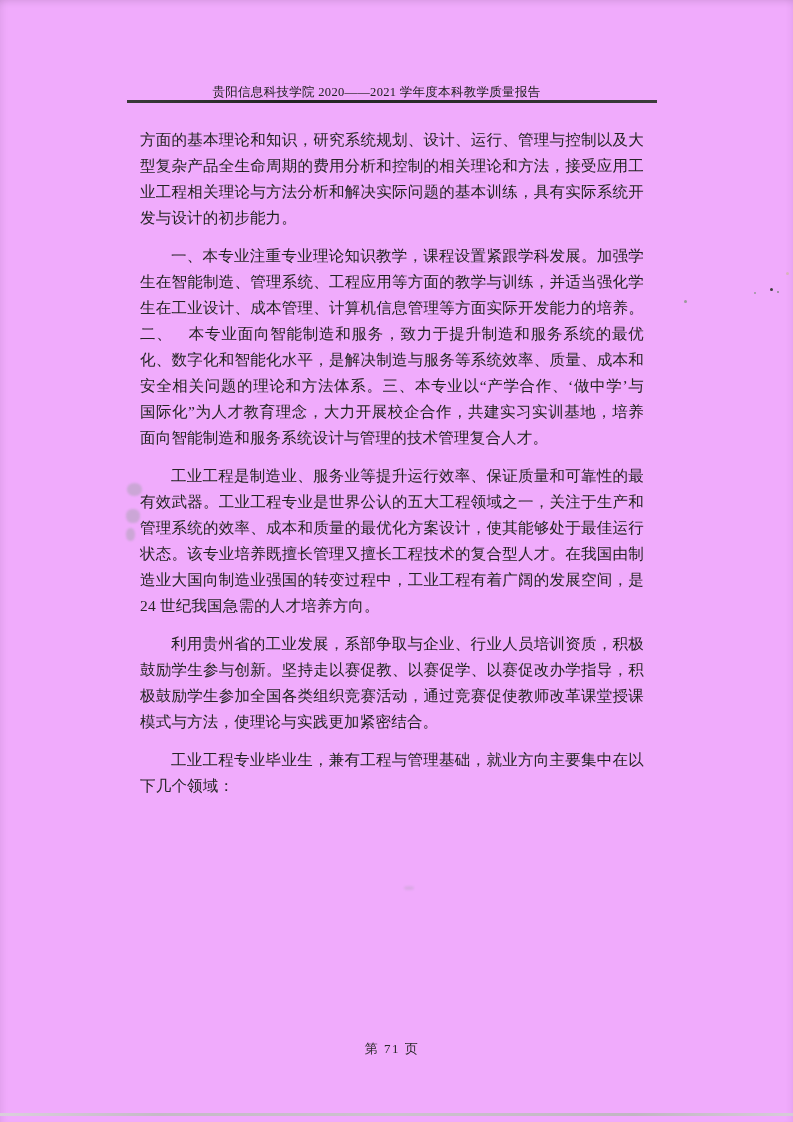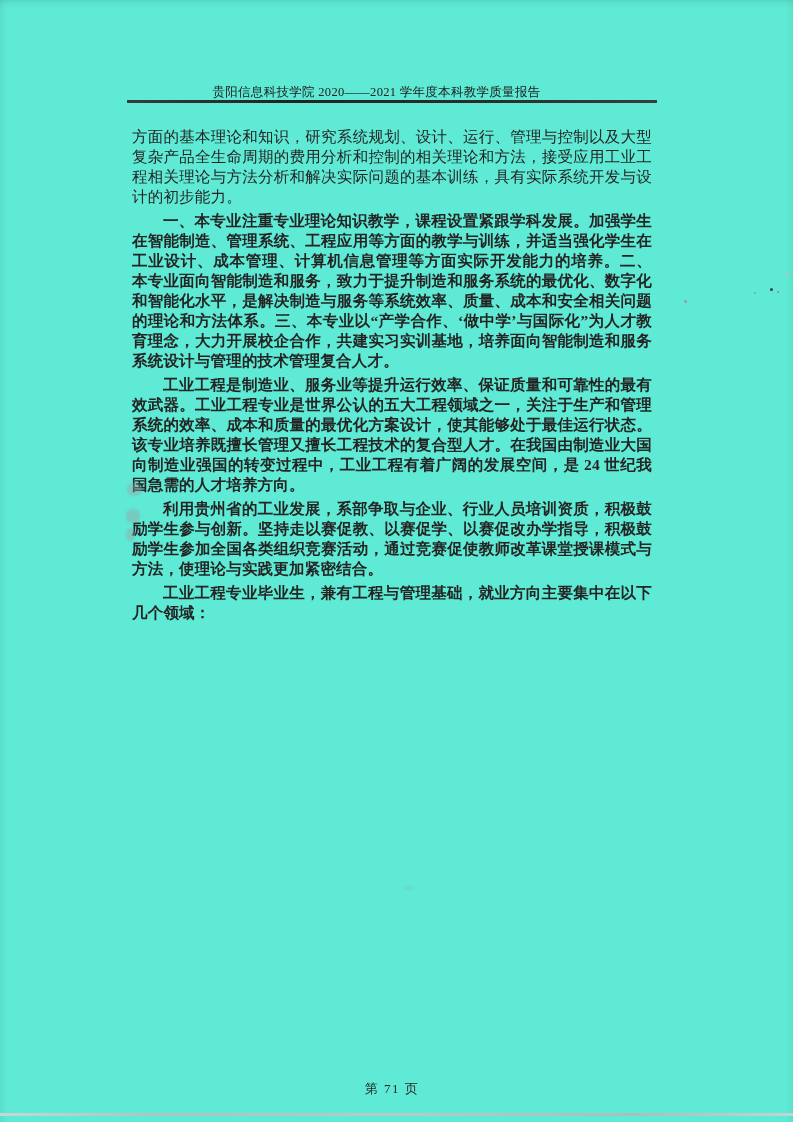--- a/index.html
+++ b/index.html
@@ -11,7 +11,7 @@
   .page {
     position: relative;
     width: 793px; height: 1122px;
-    background: #5eead4;
+    background: #f0abfc;
     overflow: hidden;
     box-shadow:
       inset 0 7px 7px -5px rgba(0,0,0,0.10),

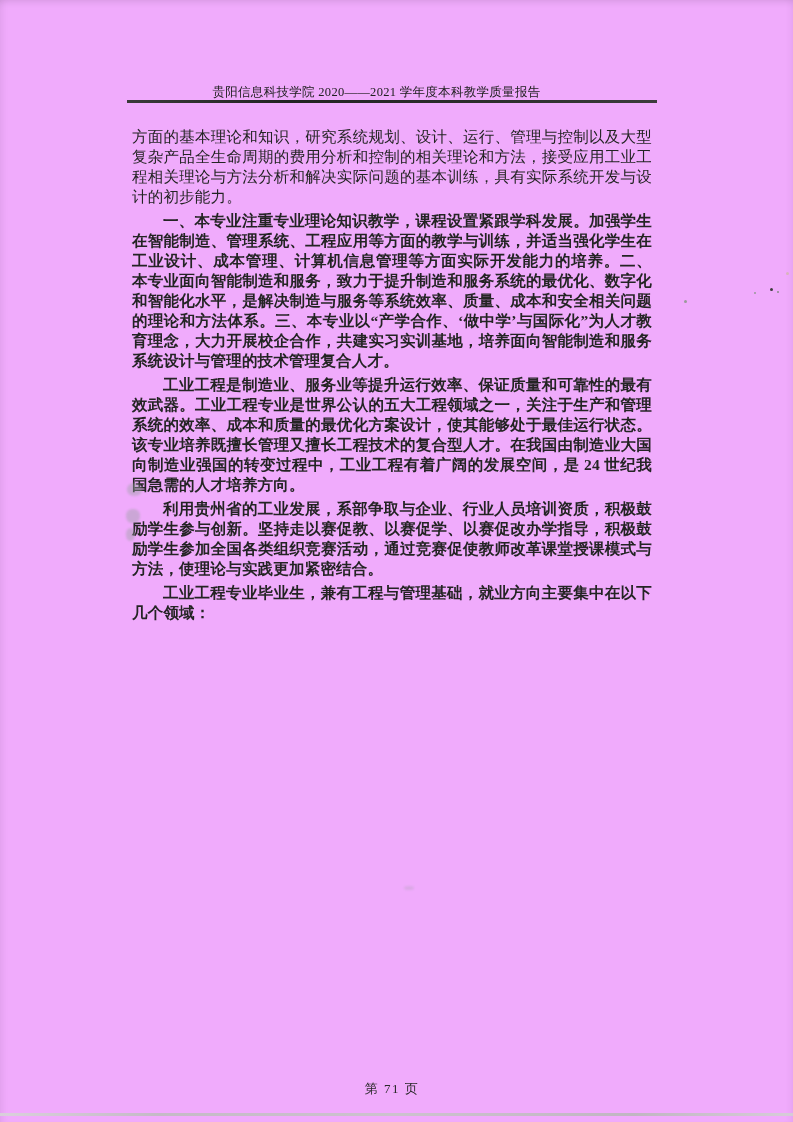--- a/index.html
+++ b/index.html
@@ -42,9 +42,9 @@
     color: #242424;
   }
   .para {
-    margin: 4px;
+    margin: 12px;
     font-size: 15.5px;
-    line-height: 20px;
+    line-height: 26px;
     text-align: justify;
     letter-spacing: 0.2px;
   }

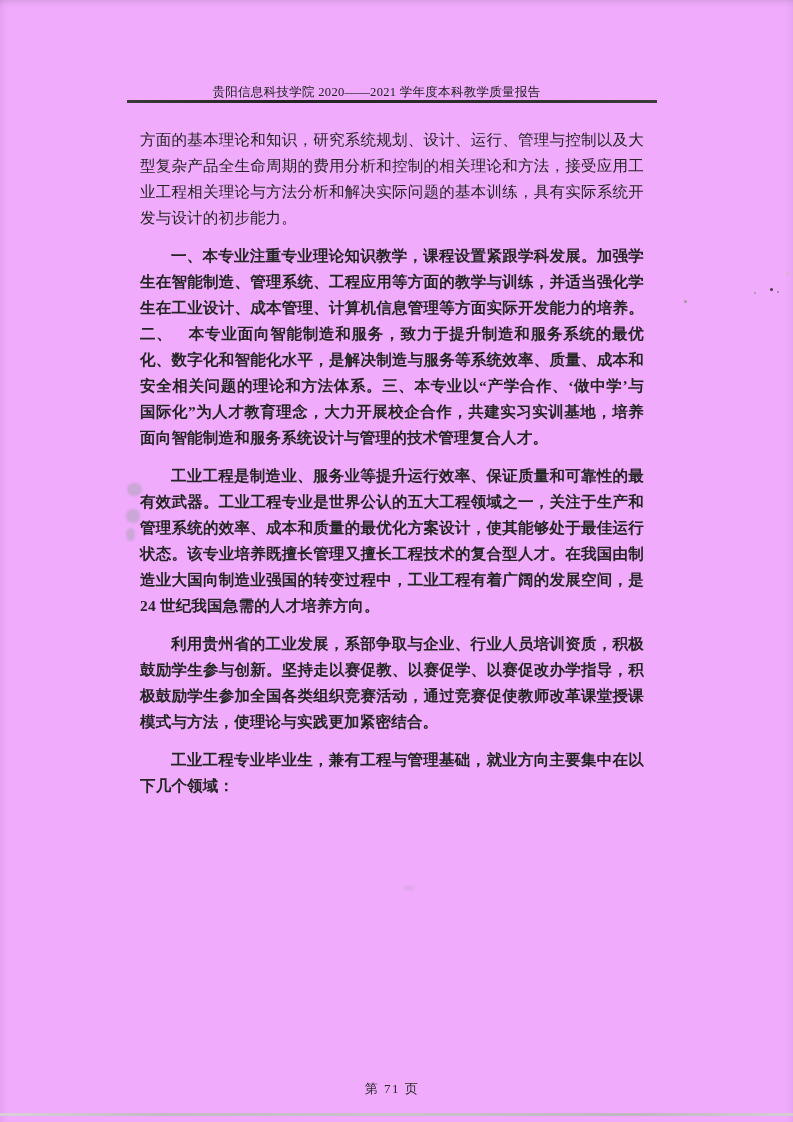--- a/index.html
+++ b/index.html
@@ -48,7 +48,7 @@
     text-align: justify;
     letter-spacing: 0.2px;
   }
-  .para.indent { text-indent: 31px; font-weight: bold; }
+  .para.indent { text-indent: 31px; }
   .para.first { margin-top: 24px; }
   .heading {
     margin: 9px 0 11px 0;

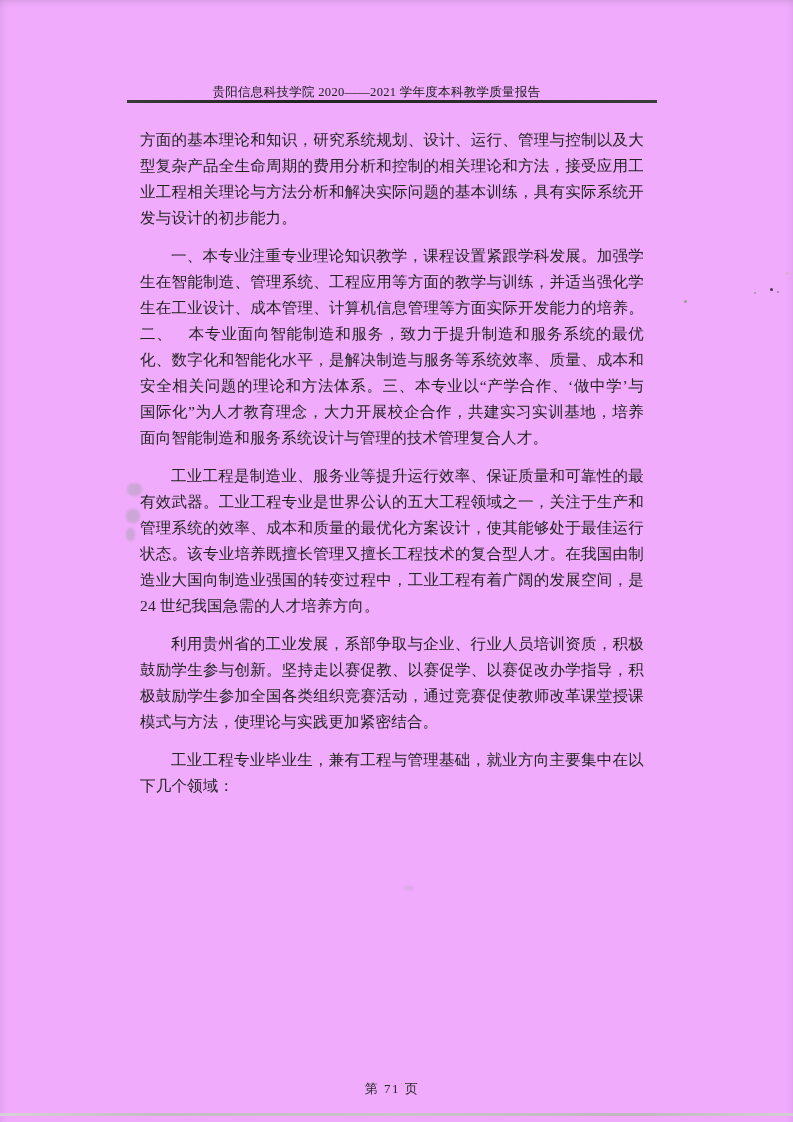--- a/index.html
+++ b/index.html
@@ -60,7 +60,7 @@
   }
   
   .footer {
-    position: absolute; left: 128px; top: 1080px; width: 528px;
+    position: absolute; left: 128px; top: 1040px; width: 528px;
     text-align: center;
     font-size: 13px;
     color: #2a2a2a;

